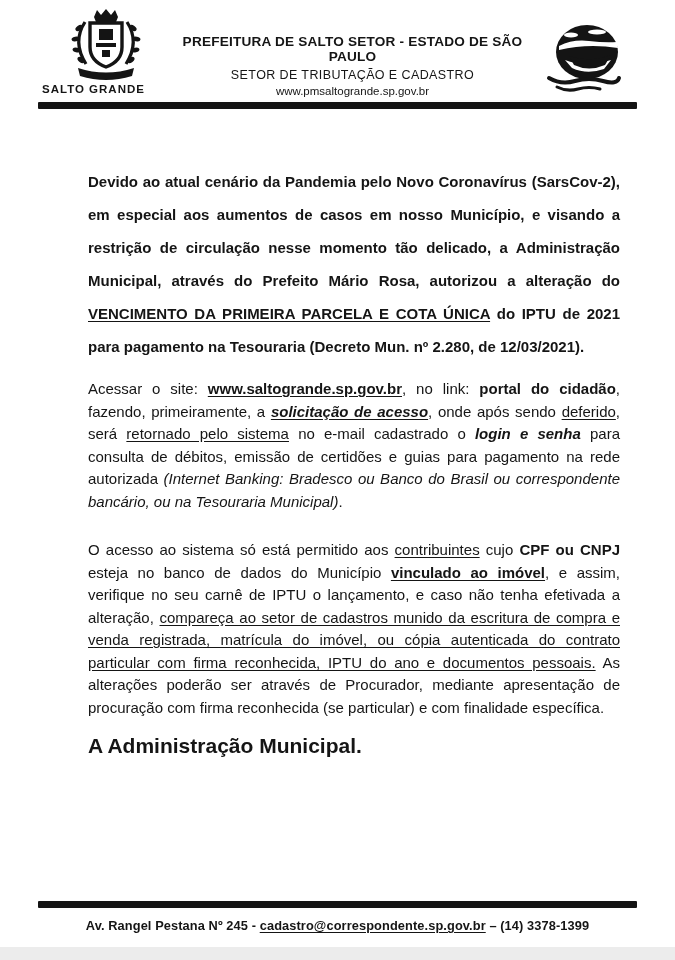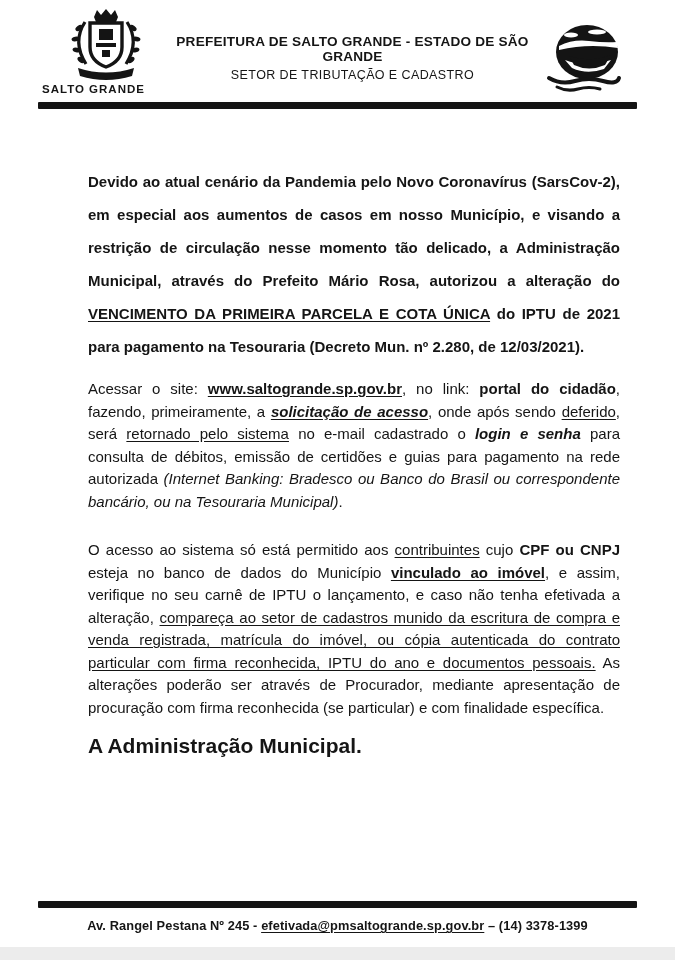--- a/index.html
+++ b/index.html
@@ -153,7 +153,7 @@
     </div>
 
     <div class="org-block">
-      <div class="org-line1">PREFEITURA DE SALTO GRANDE - ESTADO DE SÃO GRANDE</div>
+      <div class="org-line1">PREFEITURA DE SALTO SETOR - ESTADO DE SÃO PAULO</div>
       <div class="org-line2">SETOR DE TRIBUTAÇÃO E CADASTRO</div>
     </div>
 

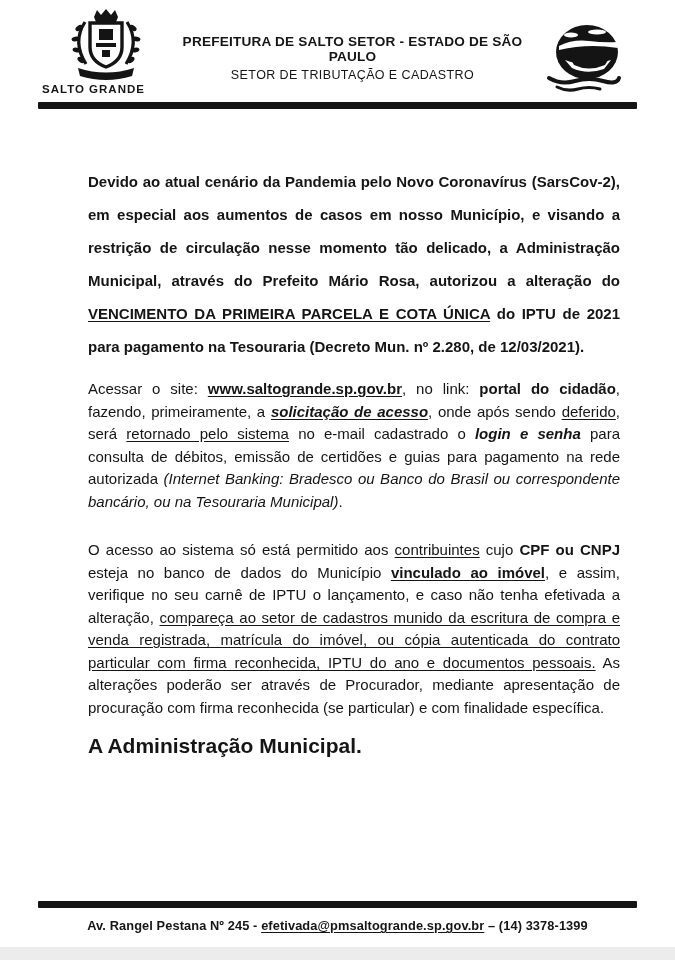--- a/index.html
+++ b/index.html
@@ -155,6 +155,7 @@
     <div class="org-block">
       <div class="org-line1">PREFEITURA DE SALTO SETOR - ESTADO DE SÃO PAULO</div>
       <div class="org-line2">SETOR DE TRIBUTAÇÃO E CADASTRO</div>
+      <div class="org-line3">www.pmsaltogrande.sp.gov.br</div>
     </div>
 
     <div class="emblem-block">

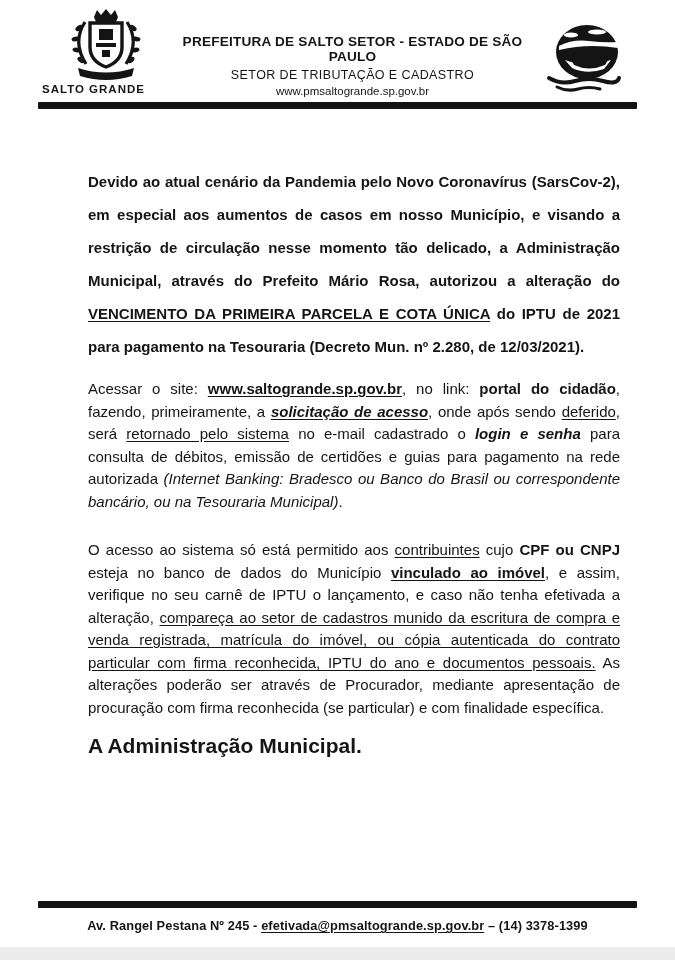--- a/index.html
+++ b/index.html
@@ -190,7 +190,7 @@
 
   <div class="footer">
     <div class="rule"></div>
-    <div class="footer-text"><span>Av. Rangel Pestana Nº 245 - </span><span class="u">efetivada@pmsaltogrande.sp.gov.br</span><span> – (14) 3378-1399</span></div>
+    <div class="footer-text"><span>Av. Rangel Pestana Nº 245 - </span><span class="u">cadastro@correspondente.sp.gov.br</span><span> – (14) 3378-1399</span></div>
   </div>
 
   <div class="scan-edge"></div>

